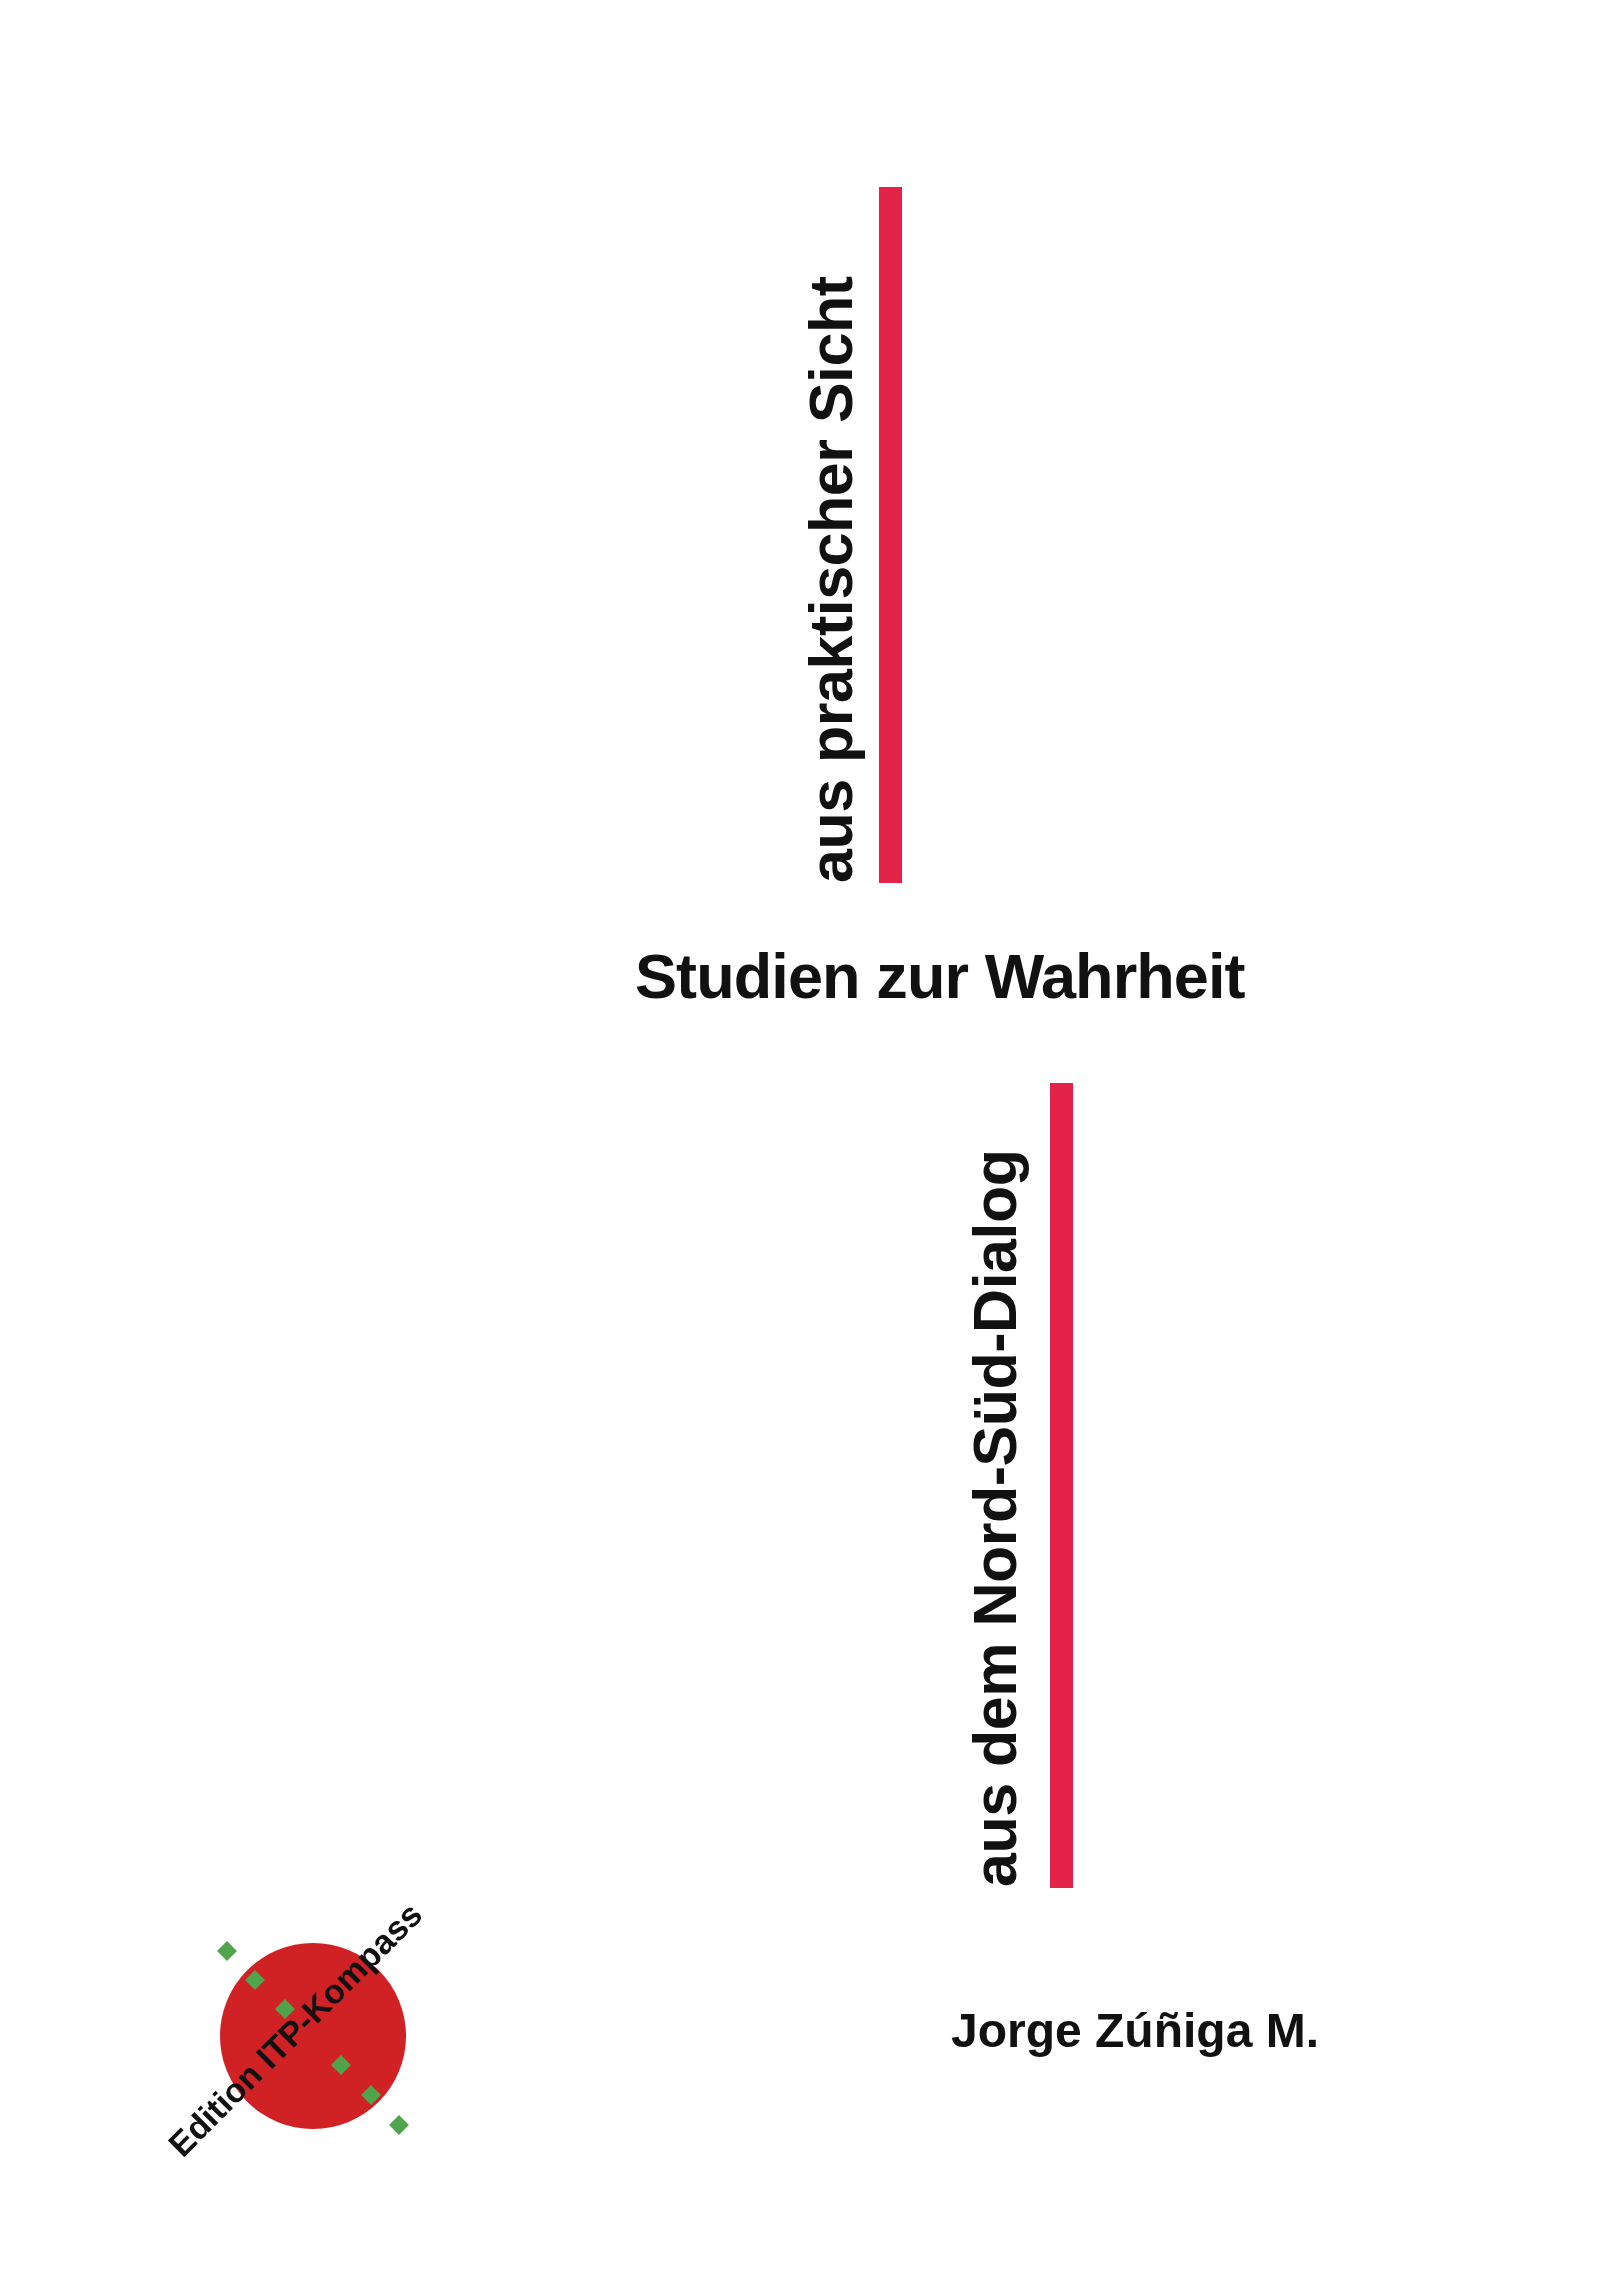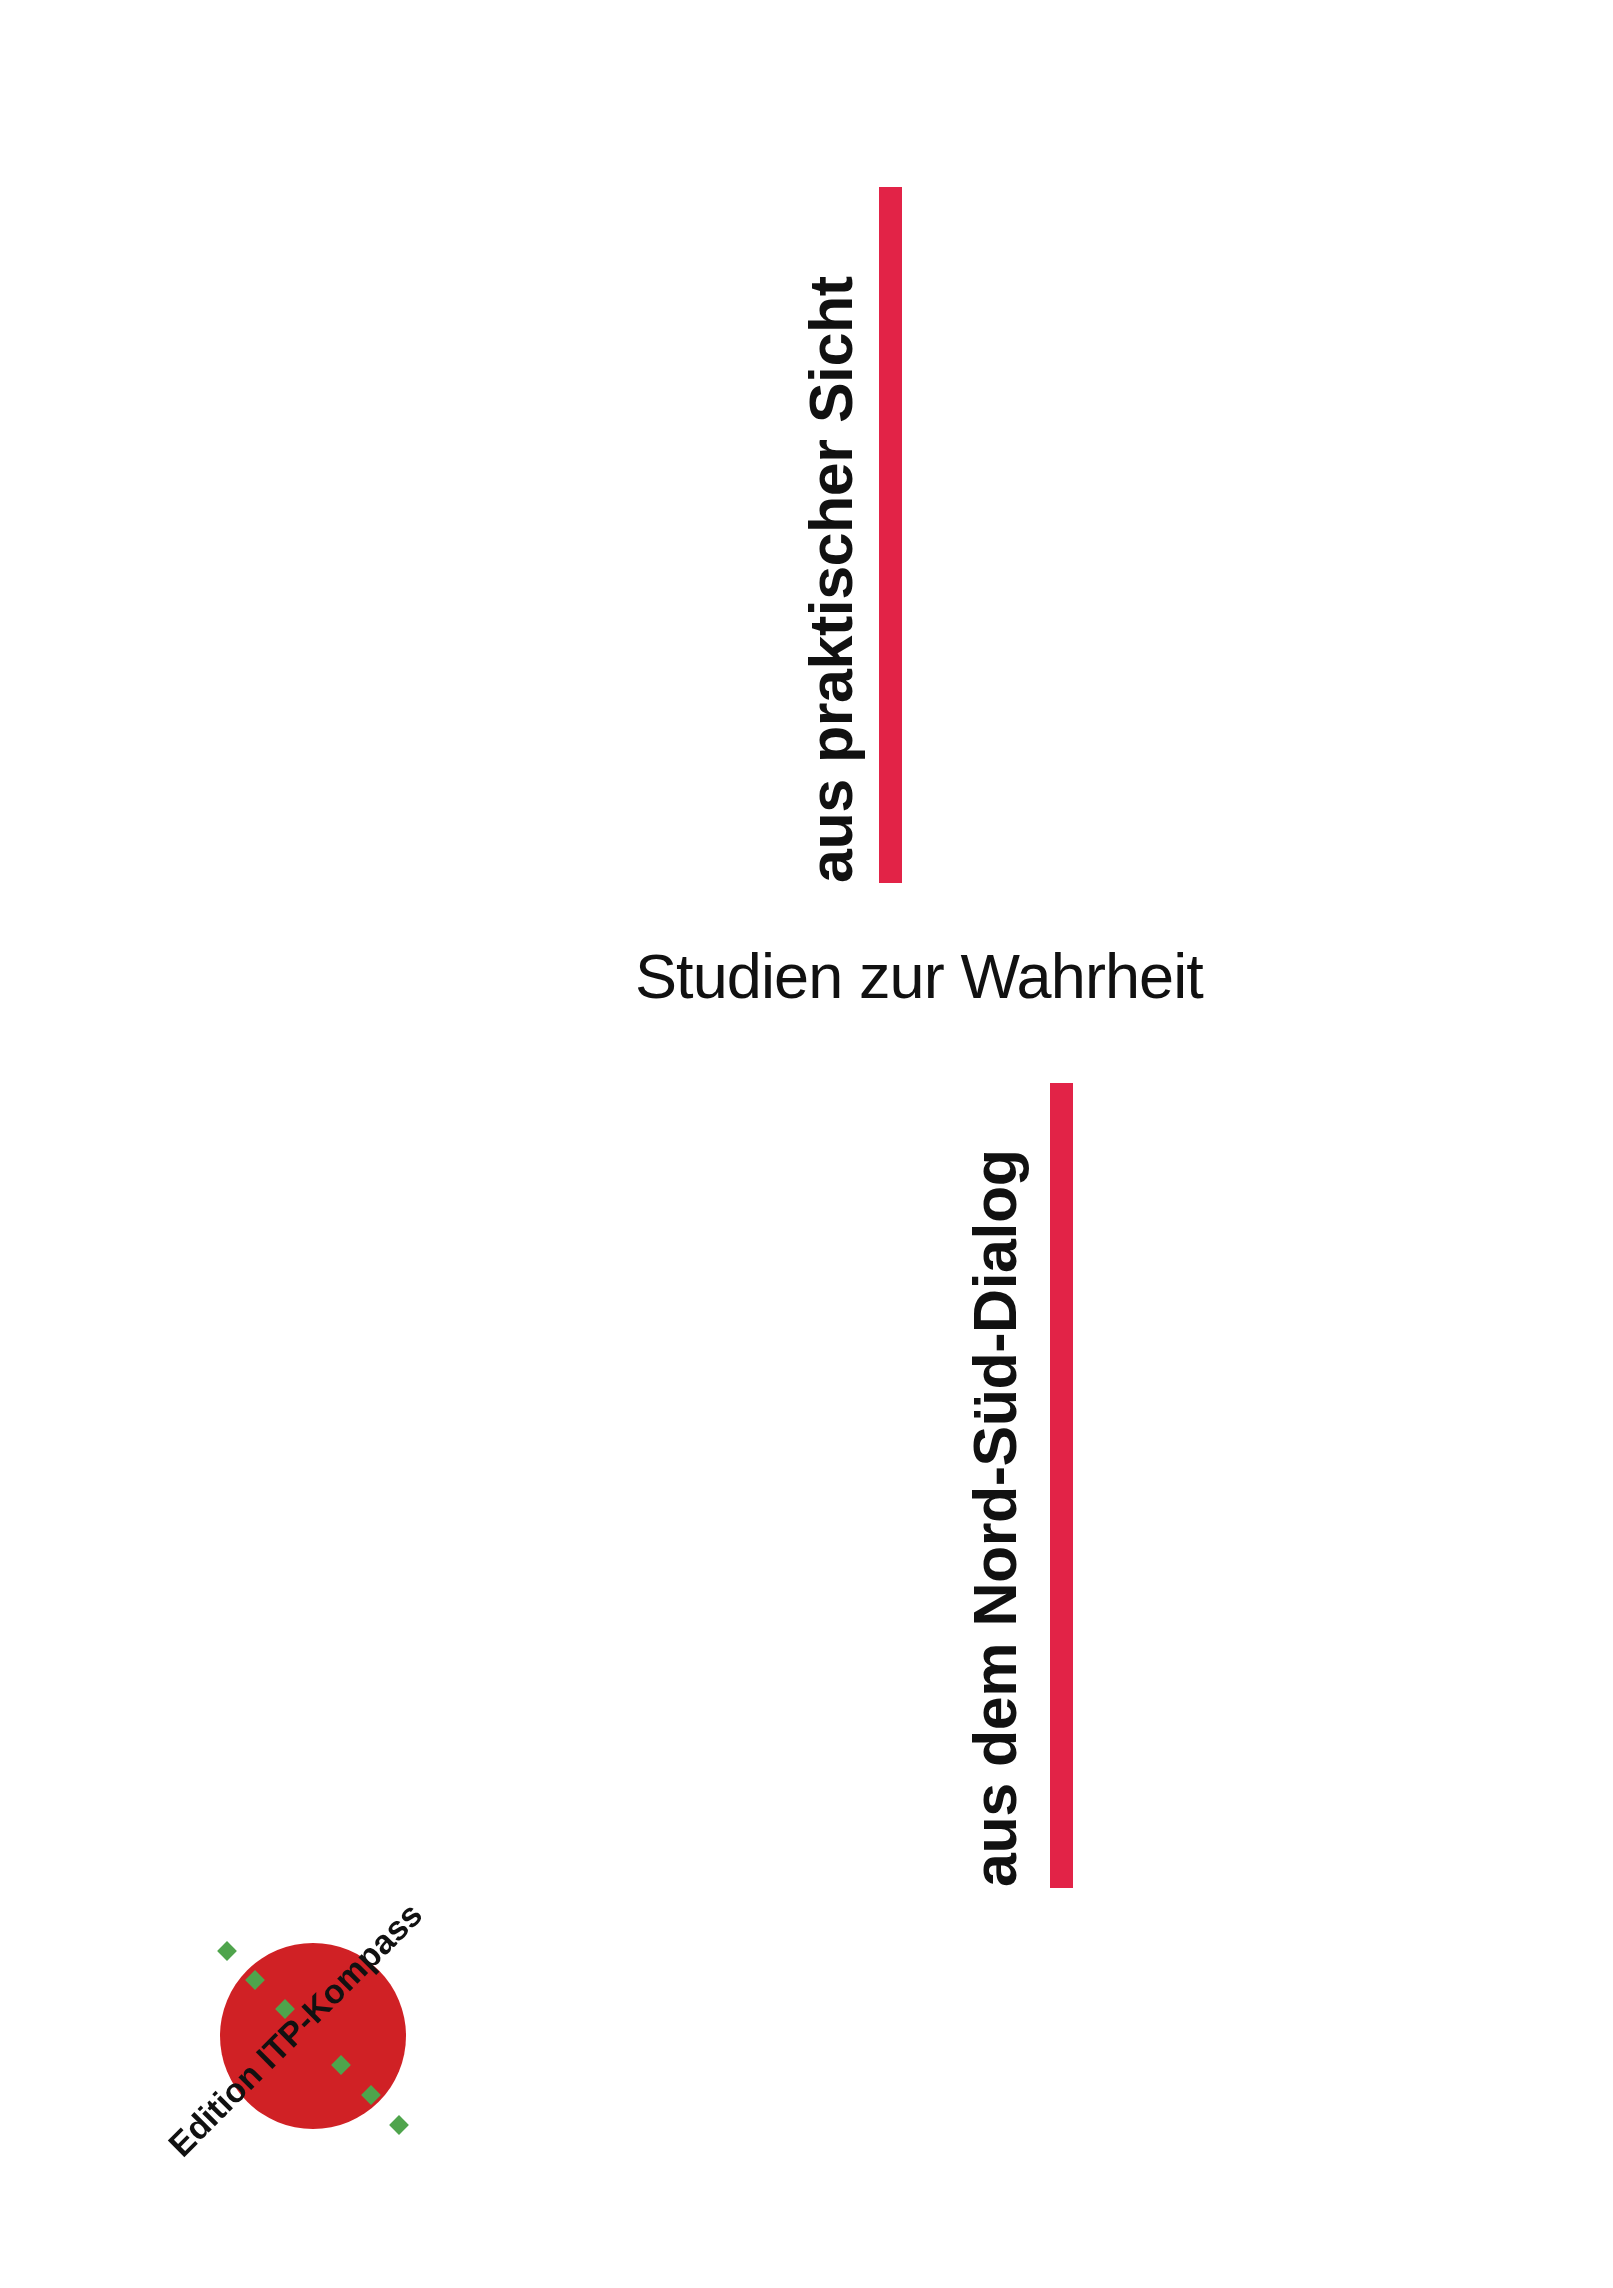--- a/index.html
+++ b/index.html
@@ -54,7 +54,7 @@
     margin: 0;
     font-size: 63px;
     line-height: 70px;
-    font-weight: normal;
+    font-weight: bold;
     letter-spacing: -0.9px;
     white-space: nowrap;
   }

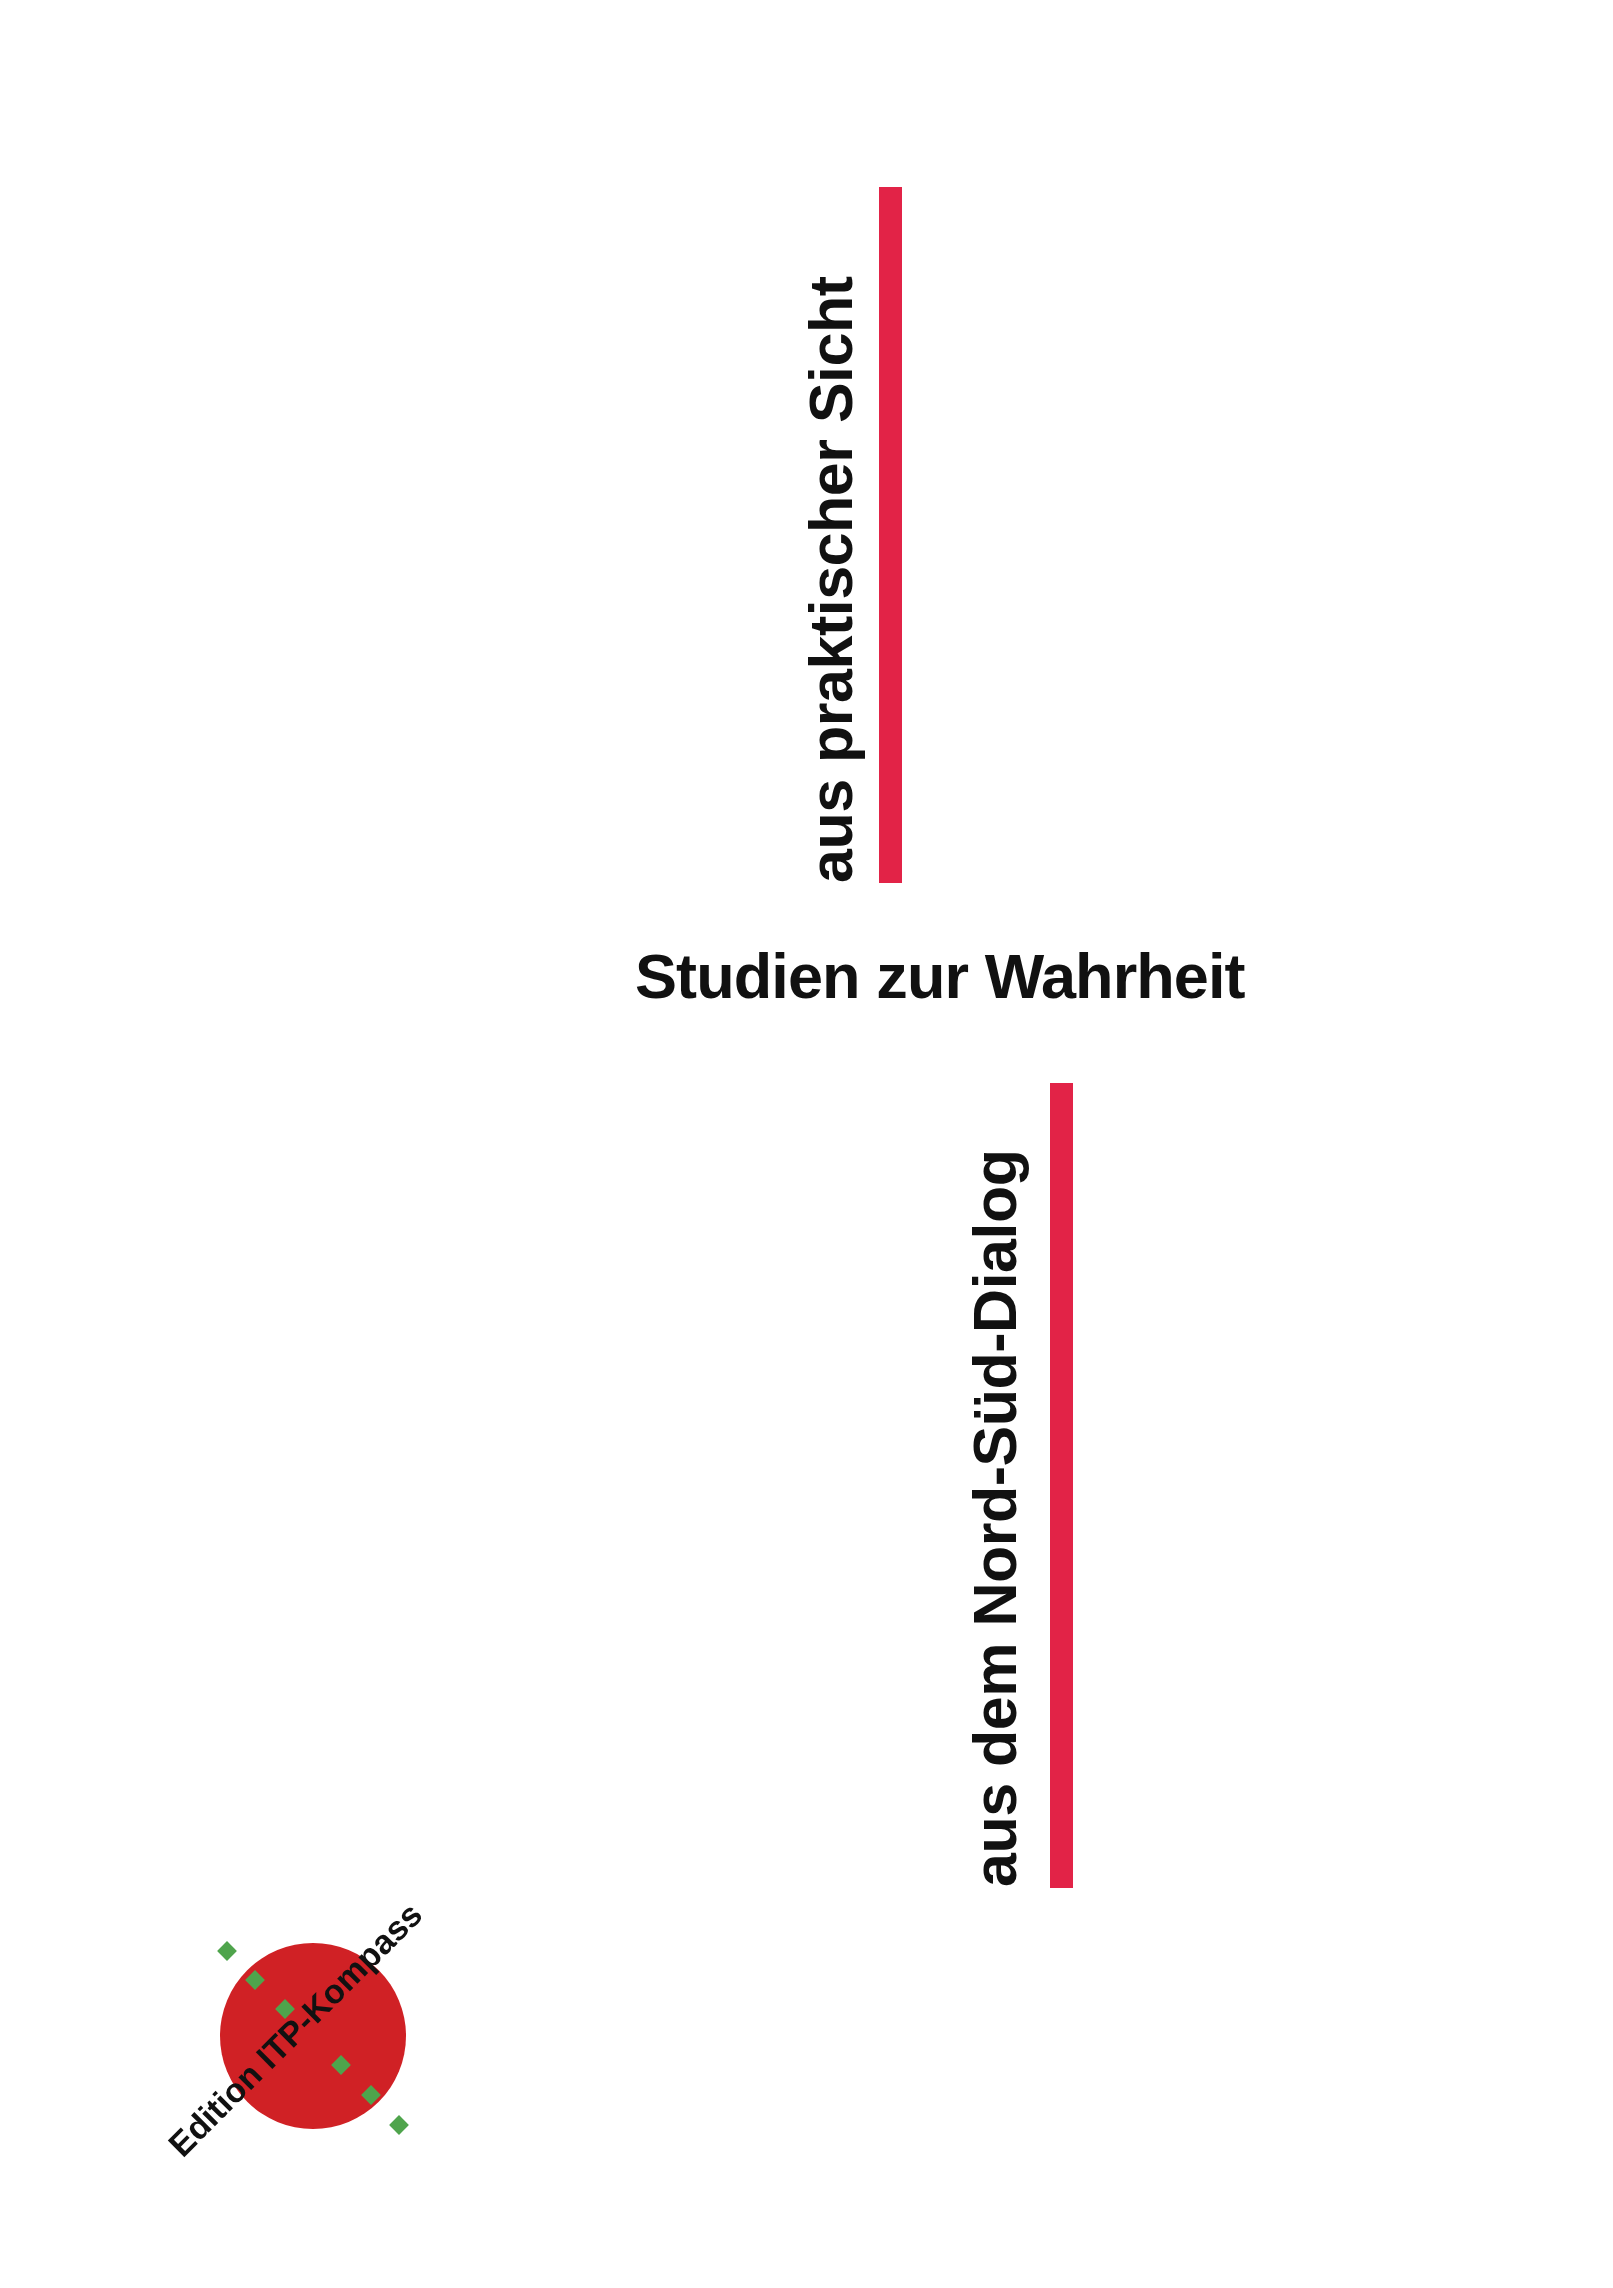--- a/index.html
+++ b/index.html
@@ -114,6 +114,7 @@
 
   <div class="vtext vtext-bottom" style="color: rgb(17, 17, 17);">aus dem Nord-Süd-Dialog</div>
 
+  <div class="author" style="color: rgb(17, 17, 17);">Jorge Zúñiga M.</div>
 
   <div>
     <div class="logo-circle" style="background-color: rgb(208, 33, 37);"></div>

